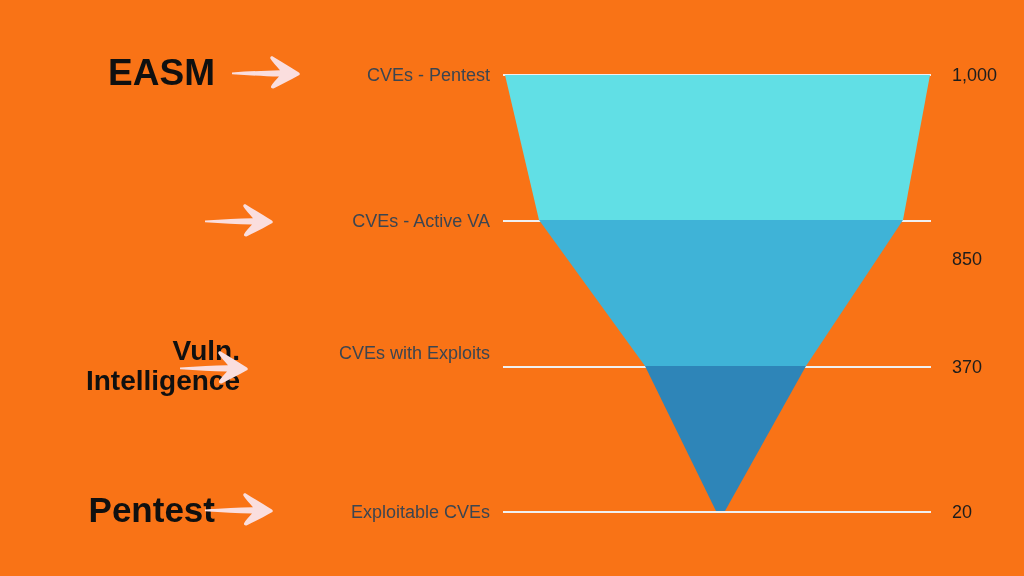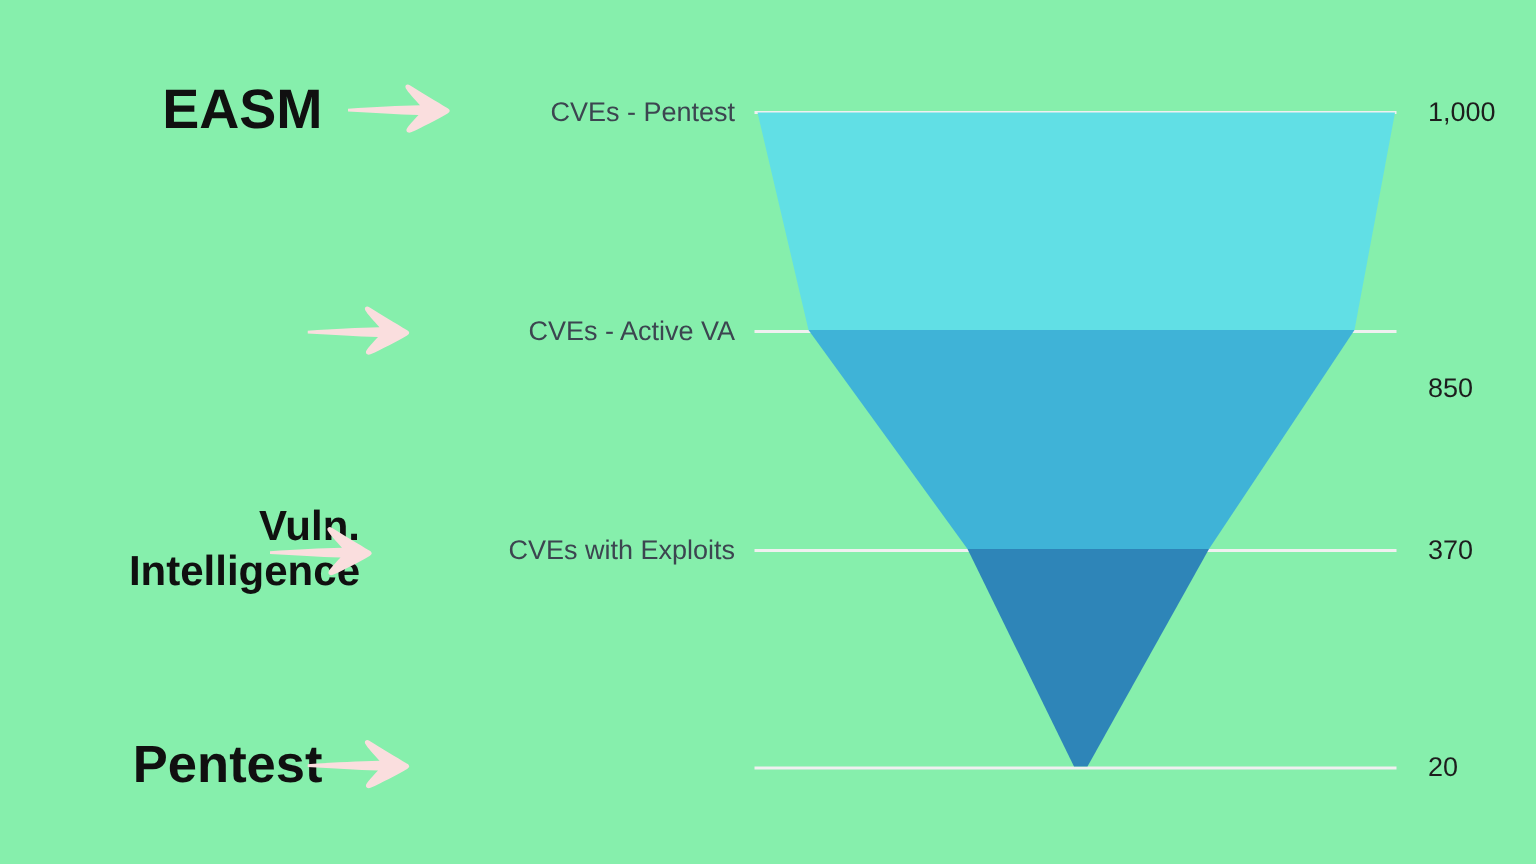--- a/index.html
+++ b/index.html
@@ -20,7 +20,7 @@
     position: relative;
     width: 1024px;
     height: 576px;
-    background: #86efac;
+    background: #f97316;
   }
 
   .stage-label-box {

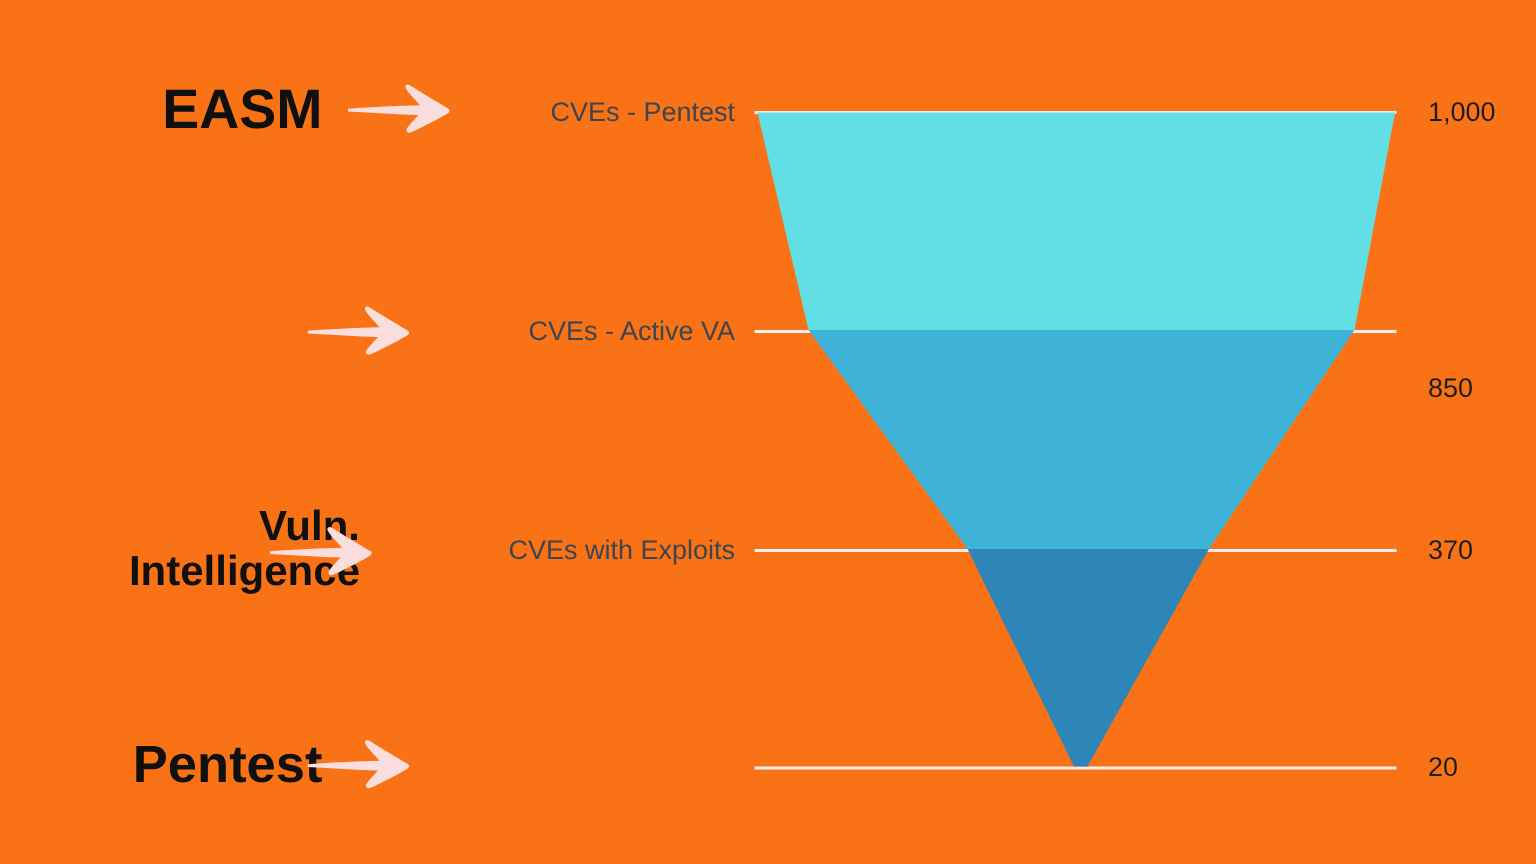--- a/index.html
+++ b/index.html
@@ -141,7 +141,7 @@
       <path d="M0 17.5 C18 16.2, 34 15.6, 48 15.2 C44 10.5, 40 6.5, 38.5 3.8 C37.6 2.1, 39.3 0.6, 41.2 1.8 C49 6.6, 59 12.6, 66.5 17.2 C68.3 18.3, 68.2 19.6, 66.4 20.6 C59 24.8, 49.5 29.8, 42 33.2 C40 34.1, 38.3 32.6, 39.2 30.9 C40.4 28.6, 43.6 25.4, 47 21.6 C33 21.4, 17 20.2, 0 19.3 Z" fill="#FADEDE"></path>
     </svg>
   </div>
-  <div class="row-label" style="left:190px; top:367px; width:300px;">
+  <div class="row-label" style="left:190px; top:353px; width:300px;">
     <span>CVEs with Exploits</span>
   </div>
   <div class="value-label" style="top:367px;">

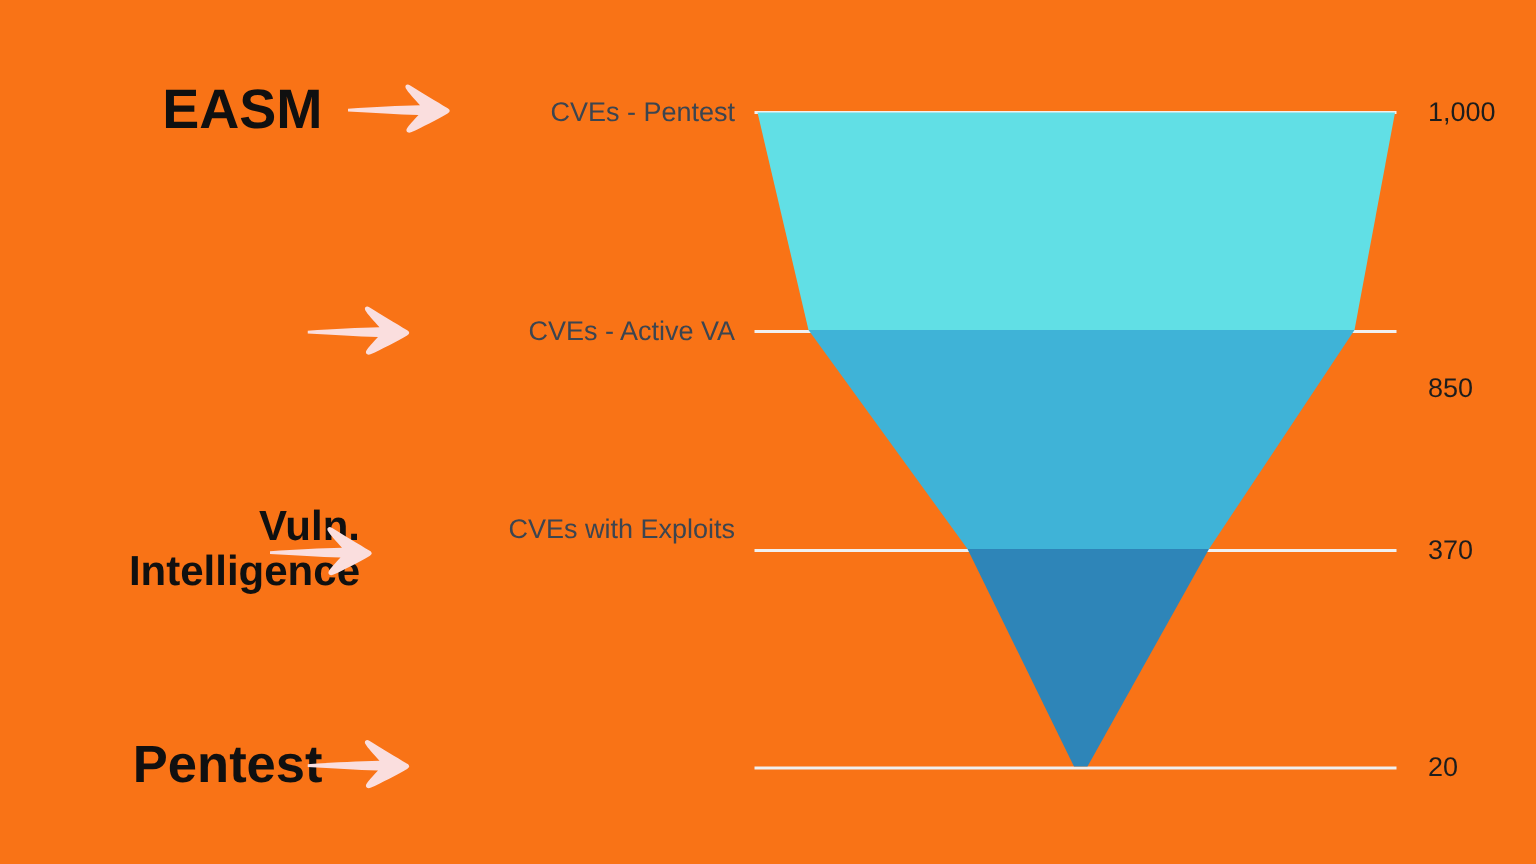--- a/index.html
+++ b/index.html
@@ -156,6 +156,9 @@
       <path d="M0 17.5 C18 16.2, 34 15.6, 48 15.2 C44 10.5, 40 6.5, 38.5 3.8 C37.6 2.1, 39.3 0.6, 41.2 1.8 C49 6.6, 59 12.6, 66.5 17.2 C68.3 18.3, 68.2 19.6, 66.4 20.6 C59 24.8, 49.5 29.8, 42 33.2 C40 34.1, 38.3 32.6, 39.2 30.9 C40.4 28.6, 43.6 25.4, 47 21.6 C33 21.4, 17 20.2, 0 19.3 Z" fill="#FADEDE"></path>
     </svg>
   </div>
+  <div class="row-label" style="left:190px; top:512px; width:300px;">
+    <span>Exploitable CVEs</span>
+  </div>
   <div class="value-label" style="top:512px;">
     <span>20</span>
   </div>

